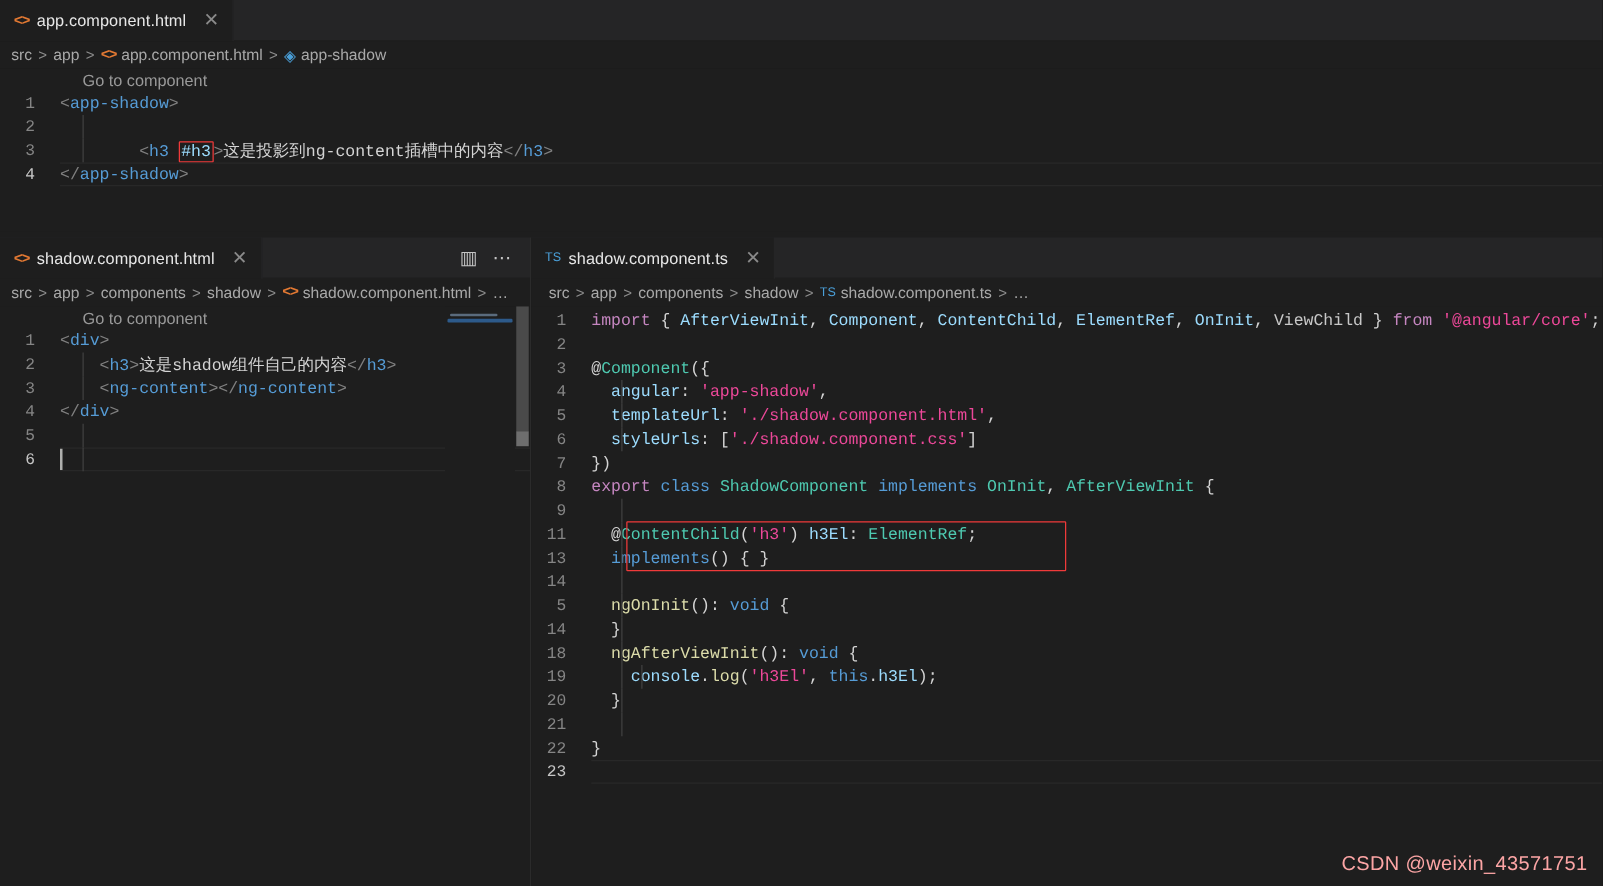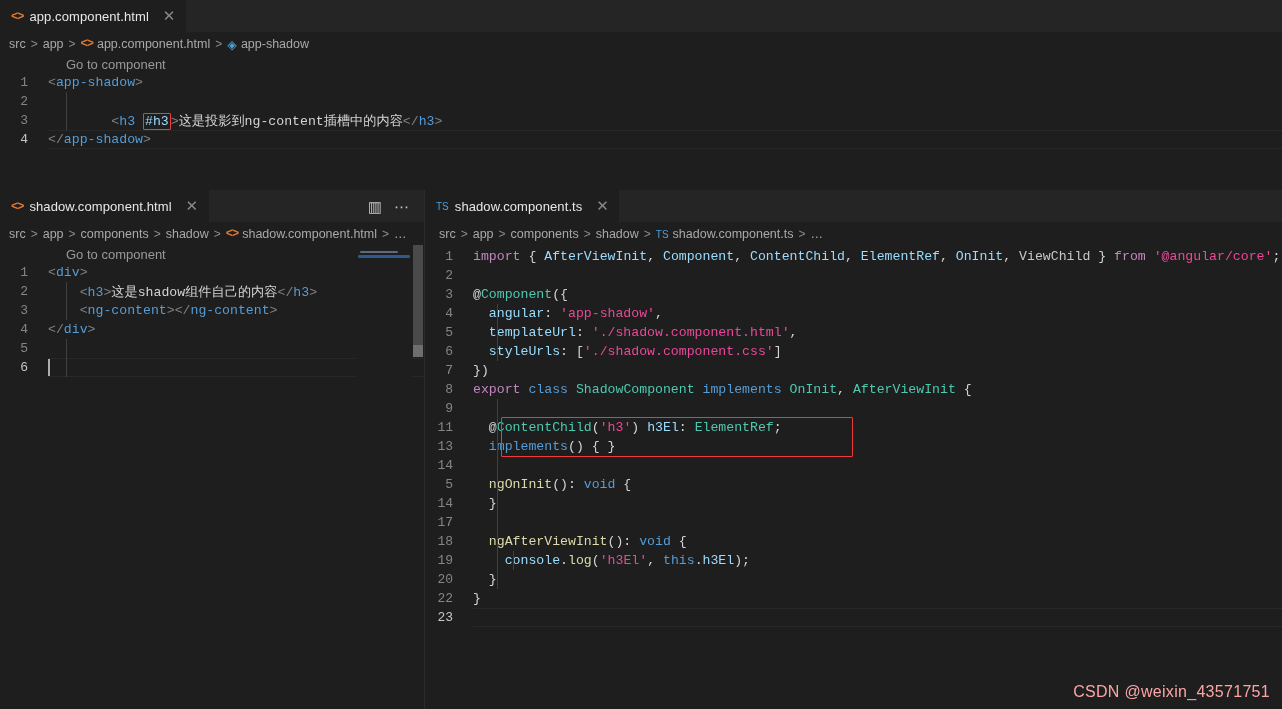--- a/index.html
+++ b/index.html
@@ -284,7 +284,6 @@
             <div class="codeline"><span class="lnum">14</span><span class="ltext"></span><div class="indent-guide" style="left: 72px;"></div></div>
             <div class="codeline"><span class="lnum">5</span><span class="ltext"><span class="t-plain">  </span><span class="t-fn">ngOnInit</span><span class="t-punc">(): </span><span class="t-kw2">void</span><span class="t-punc"> {</span></span><div class="indent-guide" style="left: 72px;"></div></div>
             <div class="codeline"><span class="lnum">14</span><span class="ltext"><span class="t-plain">  </span><span class="t-punc">}</span></span><div class="indent-guide" style="left: 72px;"></div></div>
-            <div class="codeline"><span class="lnum">17</span><span class="ltext"></span><div class="indent-guide" style="left: 72px;"></div></div>
             <div class="codeline"><span class="lnum">18</span><span class="ltext"><span class="t-plain">  </span><span class="t-fn">ngAfterViewInit</span><span class="t-punc">(): </span><span class="t-kw2">void</span><span class="t-punc"> {</span></span><div class="indent-guide" style="left: 72px;"></div></div>
             <div class="codeline"><span class="lnum">19</span><span class="ltext"><span class="t-plain">    </span><span class="t-ident">console</span><span class="t-punc">.</span><span class="t-fn">log</span><span class="t-punc">(</span><span class="t-string">'h3El'</span><span class="t-punc">, </span><span class="t-kw2">this</span><span class="t-punc">.</span><span class="t-ident">h3El</span><span class="t-punc">);</span></span><div class="indent-guide" style="left: 72px;"></div><div class="indent-guide" style="left: 88px;"></div></div>
             <div class="codeline"><span class="lnum">20</span><span class="ltext"><span class="t-plain">  </span><span class="t-punc">}</span></span><div class="indent-guide" style="left: 72px;"></div></div>

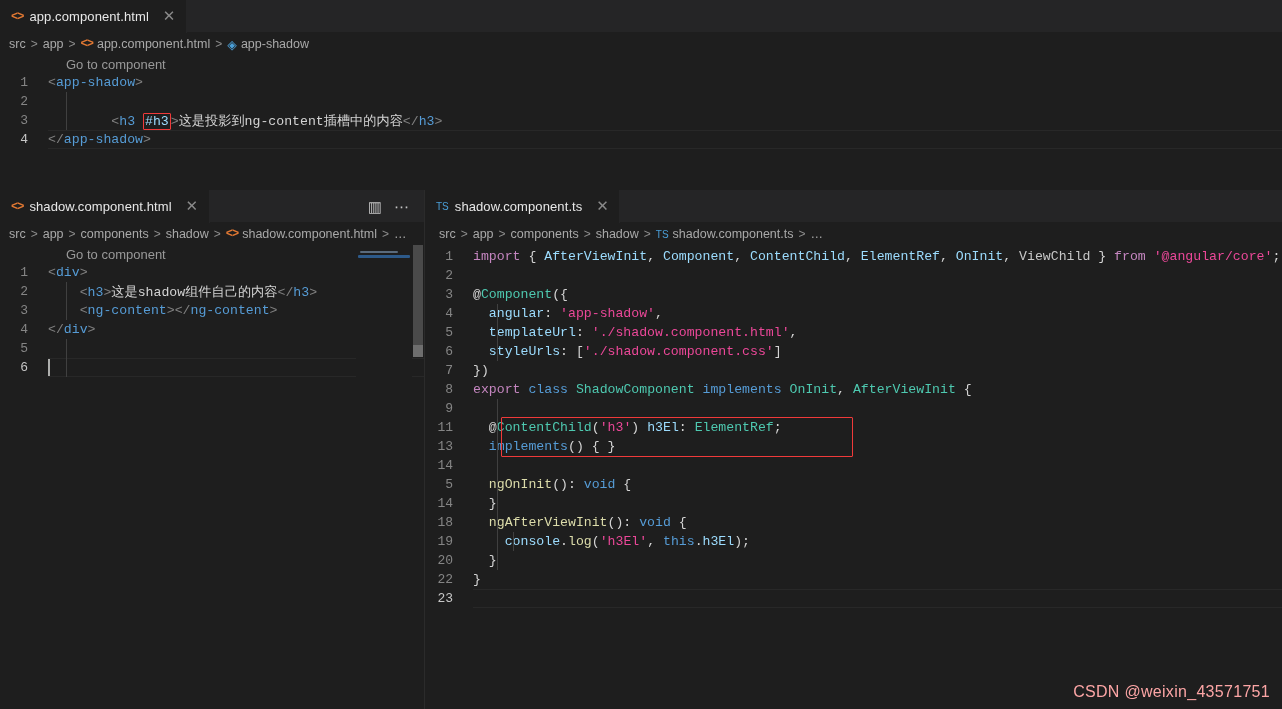--- a/index.html
+++ b/index.html
@@ -287,6 +287,7 @@
             <div class="codeline"><span class="lnum">18</span><span class="ltext"><span class="t-plain">  </span><span class="t-fn">ngAfterViewInit</span><span class="t-punc">(): </span><span class="t-kw2">void</span><span class="t-punc"> {</span></span><div class="indent-guide" style="left: 72px;"></div></div>
             <div class="codeline"><span class="lnum">19</span><span class="ltext"><span class="t-plain">    </span><span class="t-ident">console</span><span class="t-punc">.</span><span class="t-fn">log</span><span class="t-punc">(</span><span class="t-string">'h3El'</span><span class="t-punc">, </span><span class="t-kw2">this</span><span class="t-punc">.</span><span class="t-ident">h3El</span><span class="t-punc">);</span></span><div class="indent-guide" style="left: 72px;"></div><div class="indent-guide" style="left: 88px;"></div></div>
             <div class="codeline"><span class="lnum">20</span><span class="ltext"><span class="t-plain">  </span><span class="t-punc">}</span></span><div class="indent-guide" style="left: 72px;"></div></div>
+            <div class="codeline"><span class="lnum">21</span><span class="ltext"></span><div class="indent-guide" style="left: 72px;"></div></div>
             <div class="codeline"><span class="lnum">22</span><span class="ltext"><span class="t-punc">}</span></span></div>
             <div class="codeline"><div class="cur-line-border" style="left: 48px;"></div><span class="lnum active">23</span><span class="ltext"></span></div>
           </div>

